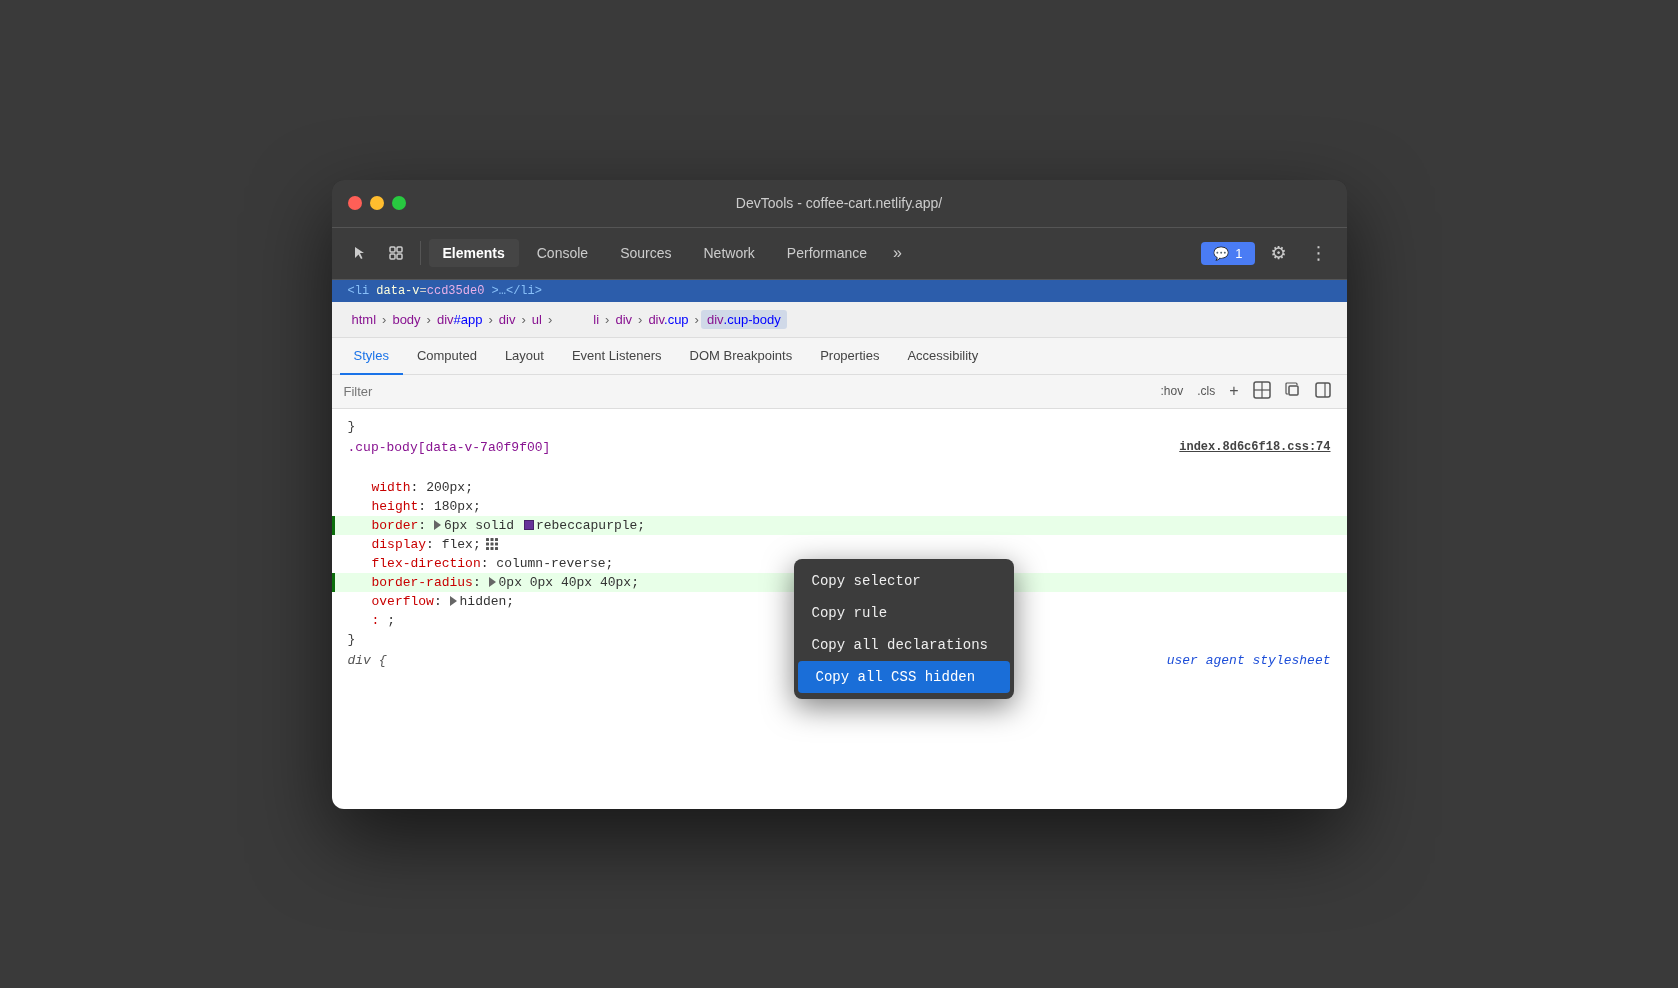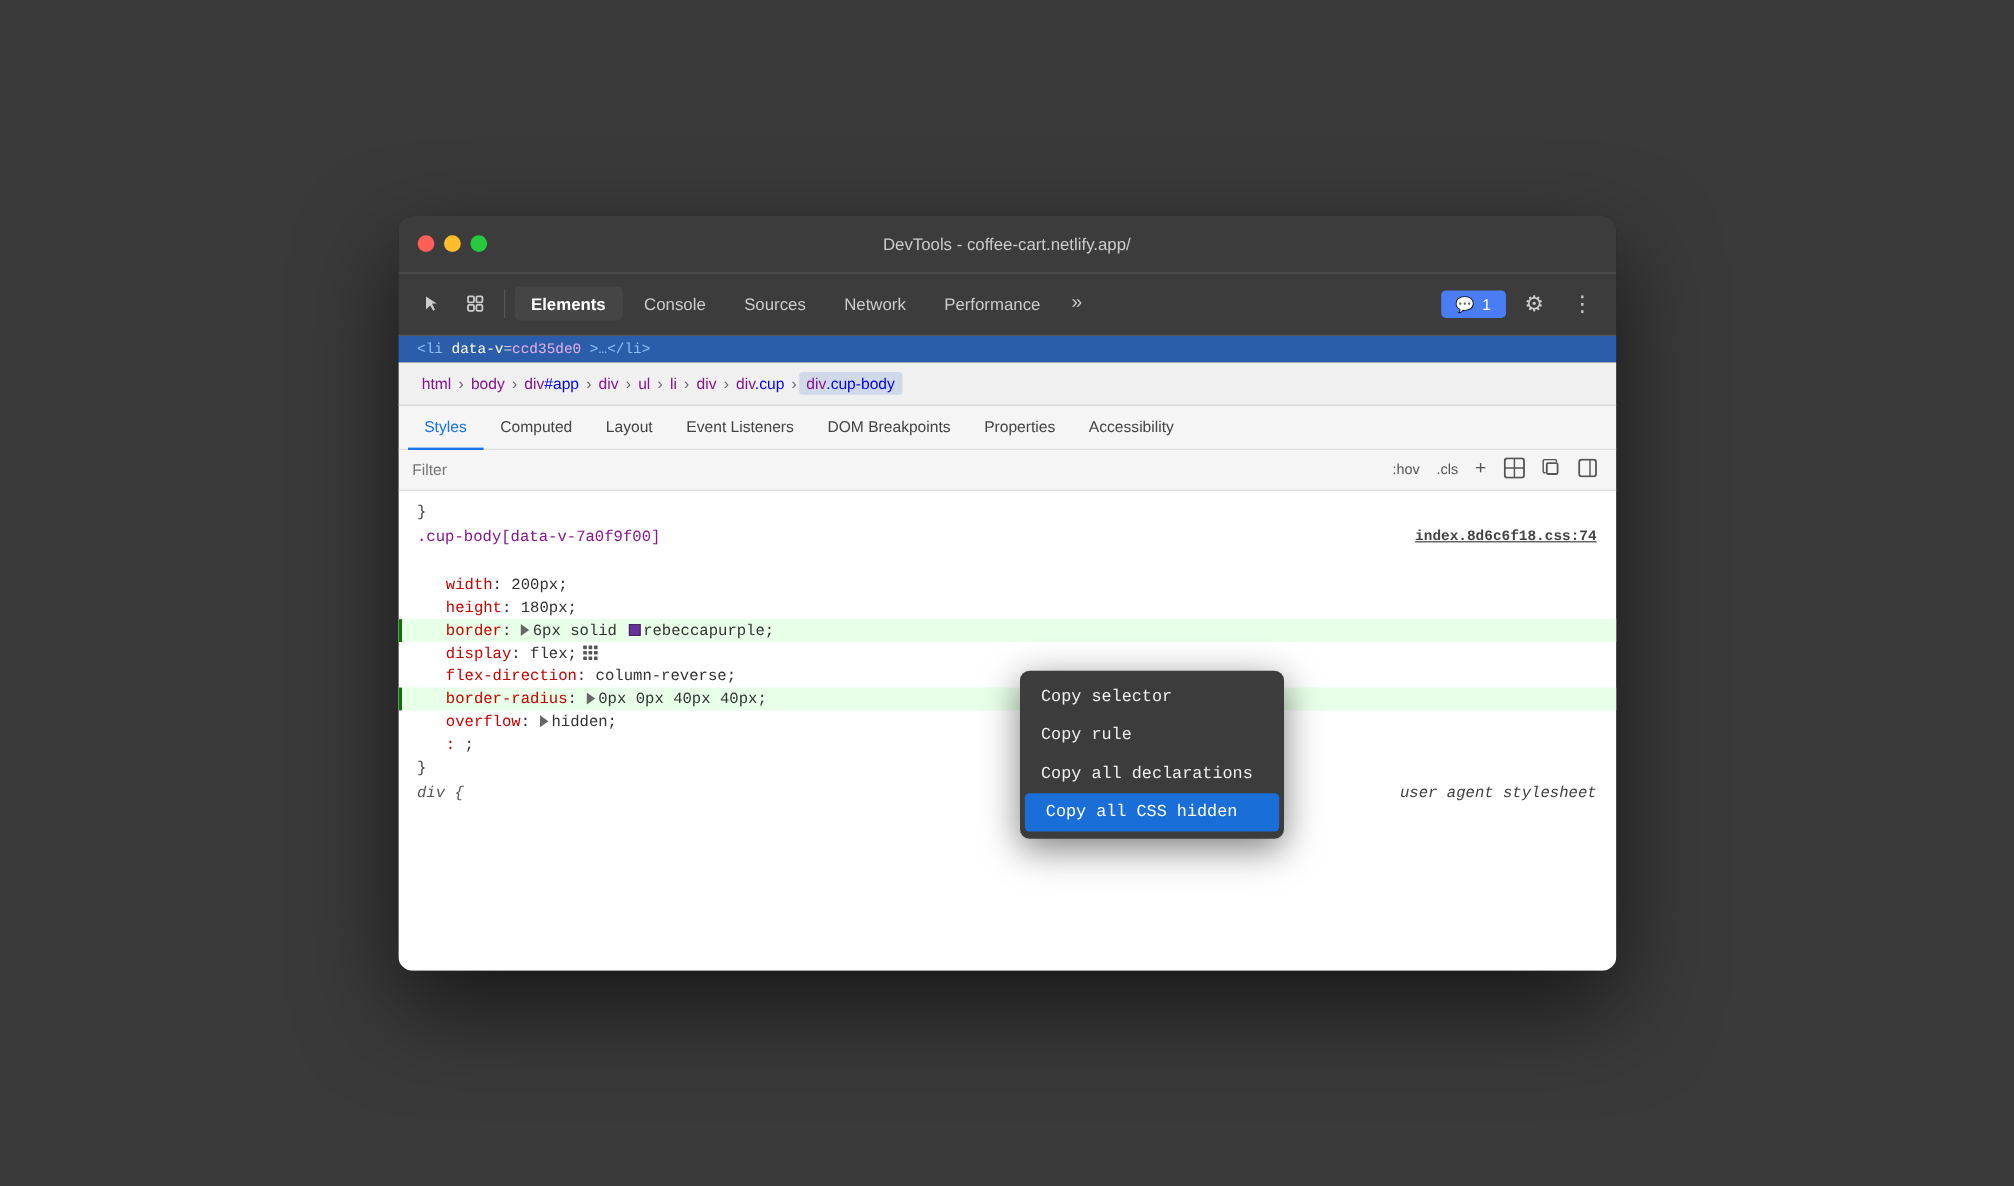--- a/index.html
+++ b/index.html
@@ -134,7 +134,7 @@
     .bc-divapp span { color: #0000ff; }
     .bc-div { color: #881391; font-weight: 500; }
     .bc-ul { color: #881391; font-weight: 500; }
-    .bc-li { color: #881391; font-weight: 500; }
+    .bc-li { color: #881391; font-weight: 500; margin-left: 35px; }
     .bc-div2 { color: #881391; font-weight: 500; }
     .bc-divcup { color: #881391; font-weight: 500; }
     .bc-divcup span { color: #0000ff; }

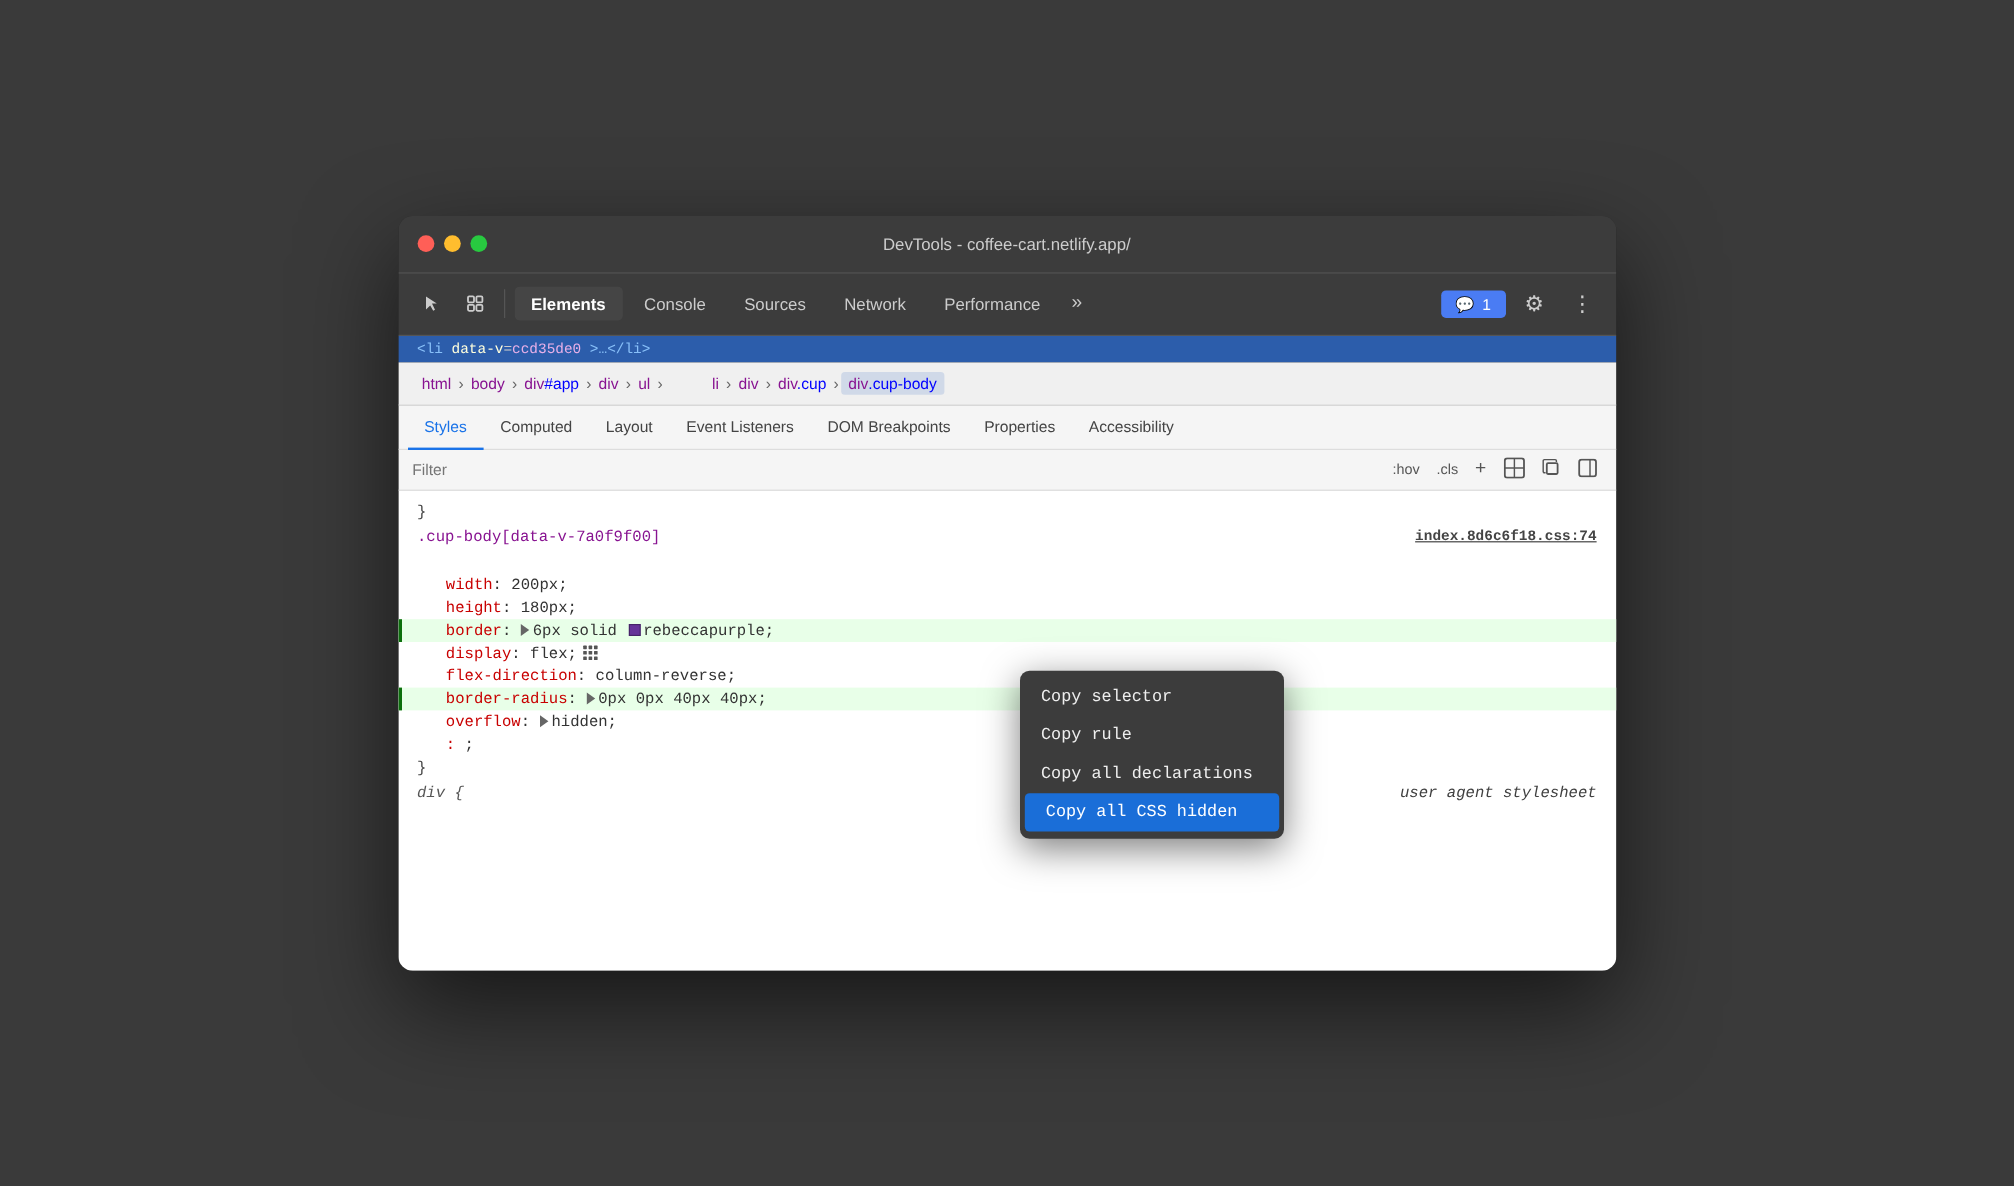--- a/index.html
+++ b/index.html
@@ -290,7 +290,7 @@
     .context-menu {
       position: absolute;
       top: 150px;
-      left: 518px;
+      left: 462px;
       background: #3c3c3c;
       border-radius: 8px;
       padding: 6px 0;

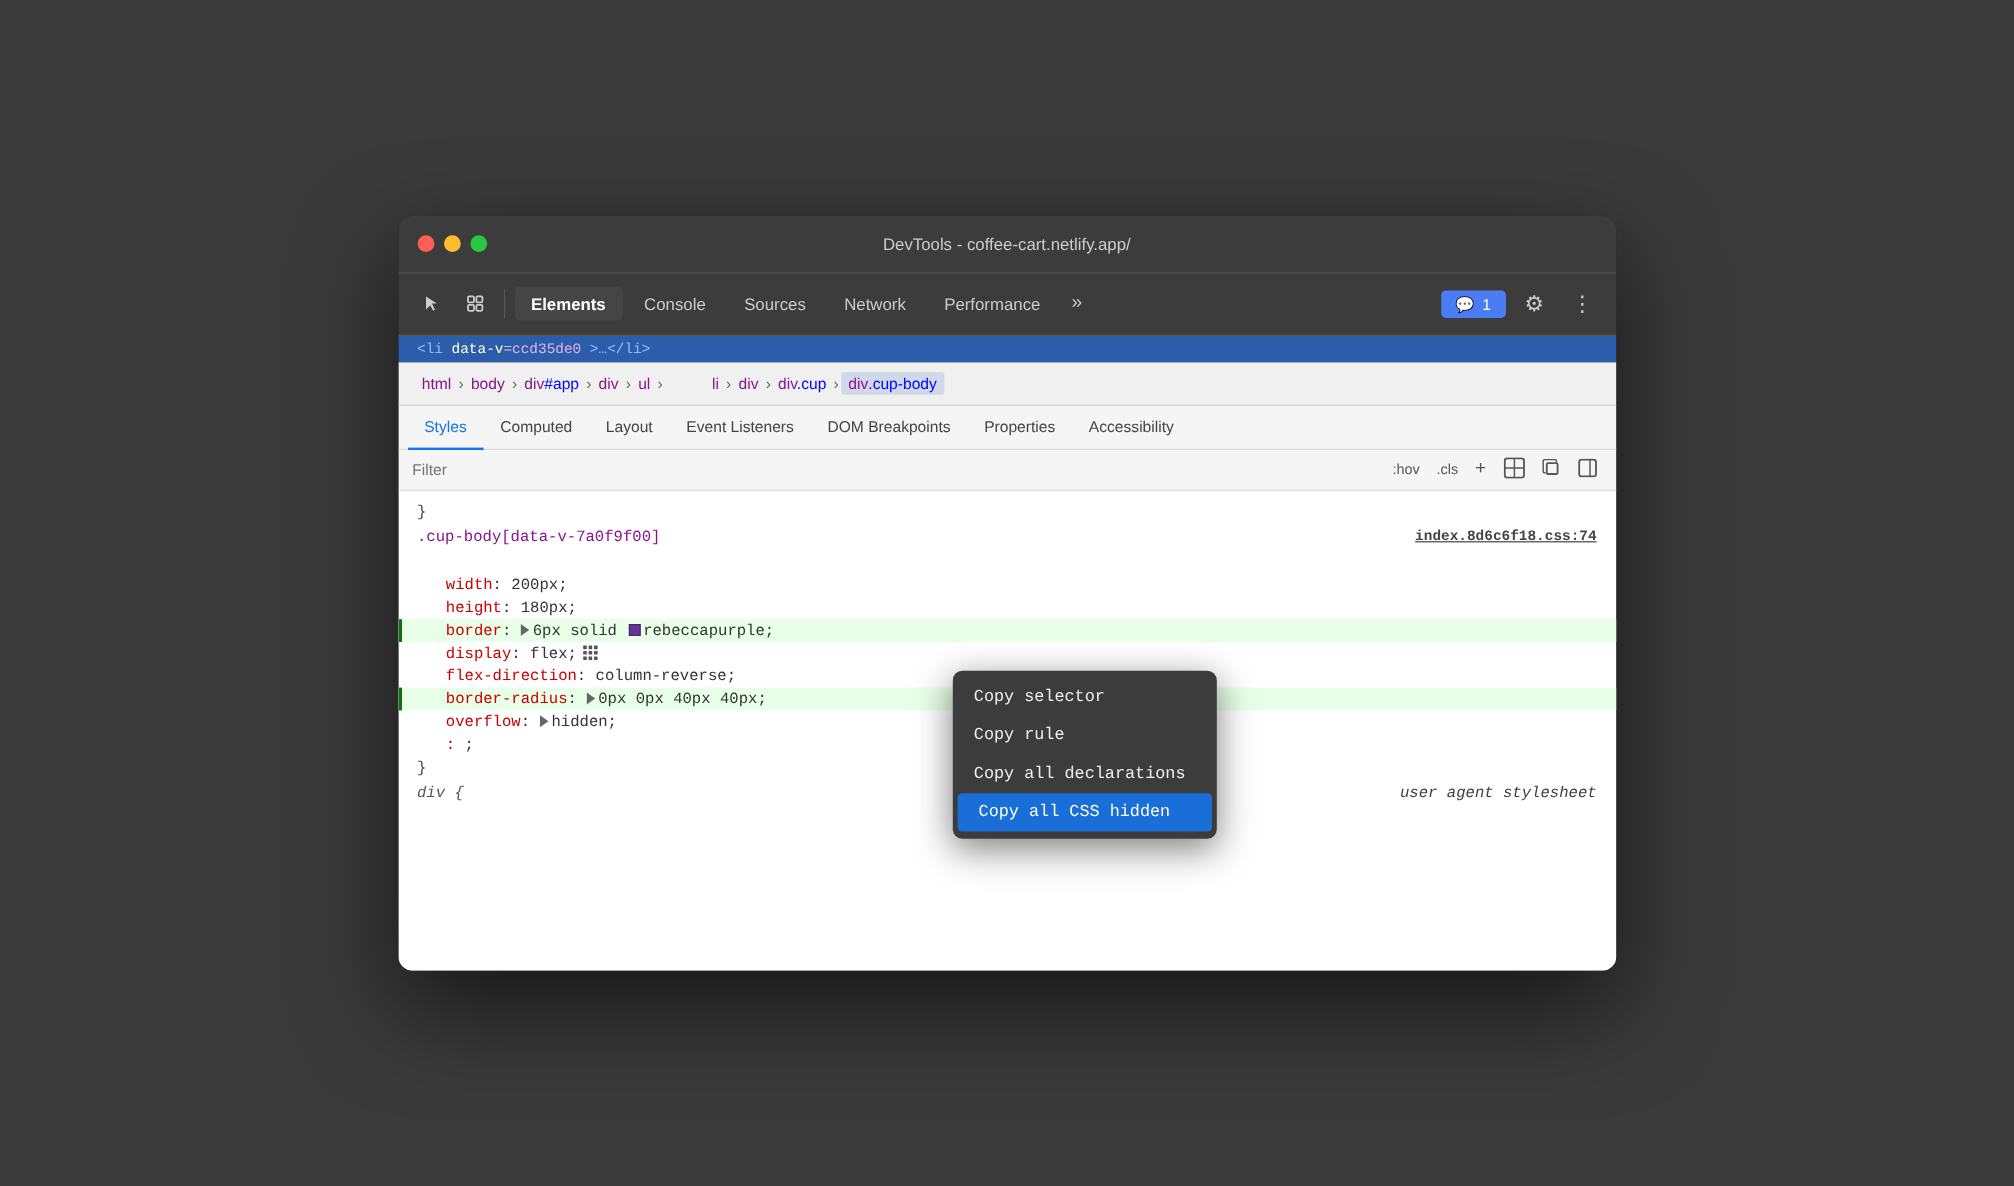--- a/index.html
+++ b/index.html
@@ -513,7 +513,7 @@
 
     <div class="div-user-agent">
       <span style="font-style:italic; color:#555;">div {</span>
-      <span style="font-style:italic; color:#404040;text-align:center;">user agent stylesheet</span>
+      <span style="font-style:italic; color:#1d4ed8;text-align:center;">user agent stylesheet</span>
     </div>
 
     <div class="context-menu">

